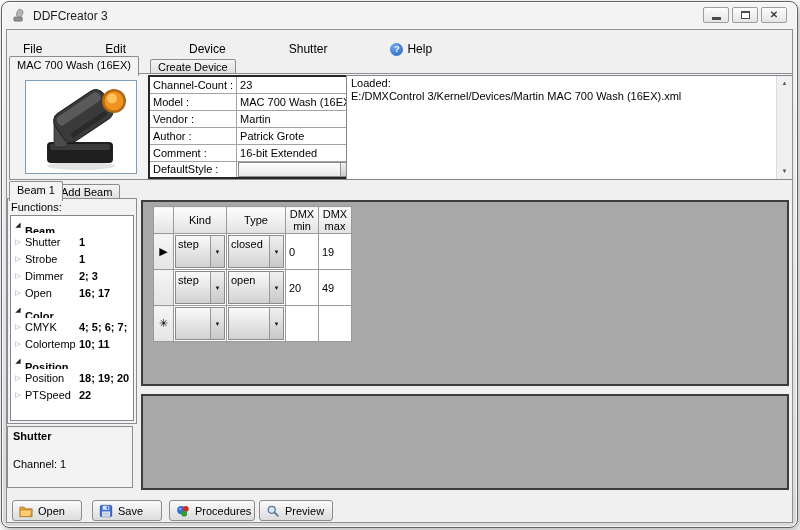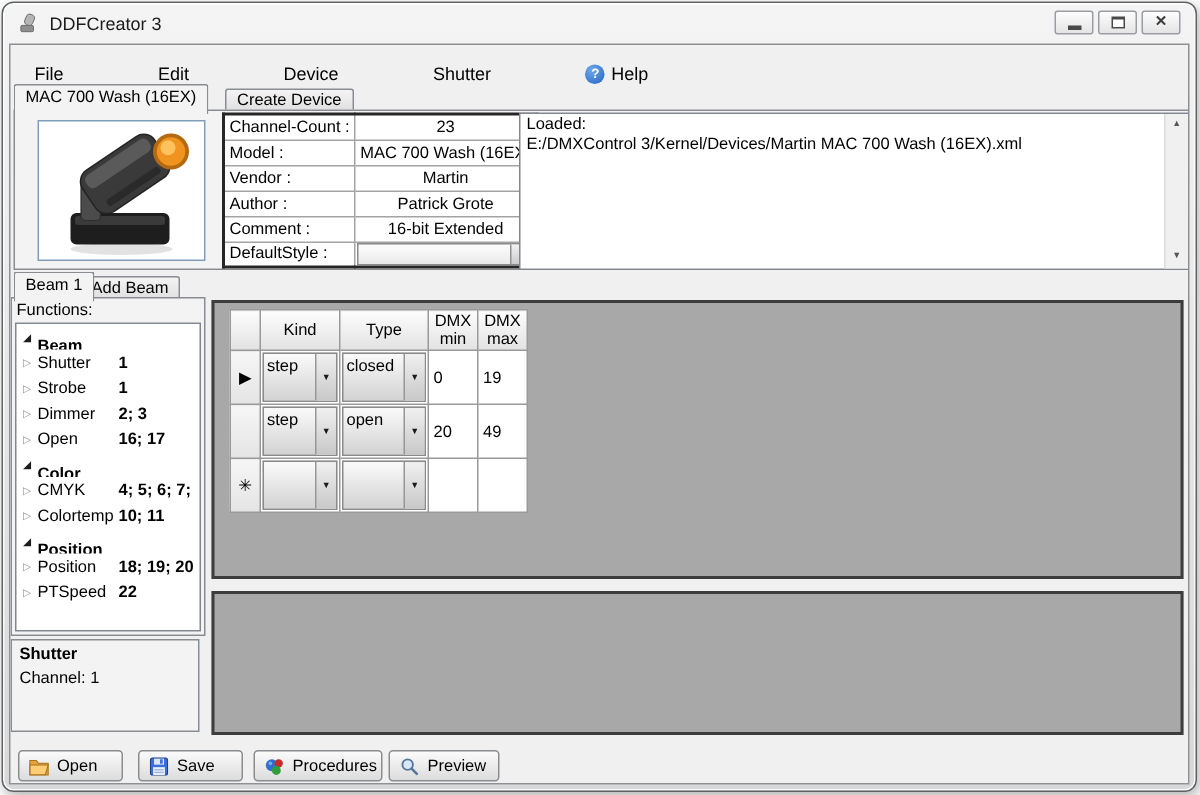--- a/index.html
+++ b/index.html
@@ -40,7 +40,7 @@
   .infotable { position:absolute; left:138px; top:1px; border-collapse:collapse; border:2px solid #262626; background:#fff; }
   .infotable td { border:1px solid #a3a3a3; font-size:11px; height:17px; padding:0 3px; white-space:nowrap; overflow:hidden; }
   .infotable td.lbl { width:86px; color:#000; }
-  .infotable td.val { width:110px; color:#000;text-align:center; }
+  .infotable td.val { width:110px; color:#000; }
   .combobox { display:flex; height:15px; border:1px solid #8b8b8b; background:linear-gradient(#fdfdfd,#e9e9e9); }
   .combotext { flex:1; }
   .combobtn { width:15px; display:flex; align-items:center; justify-content:center; border-left:1px solid #919191;

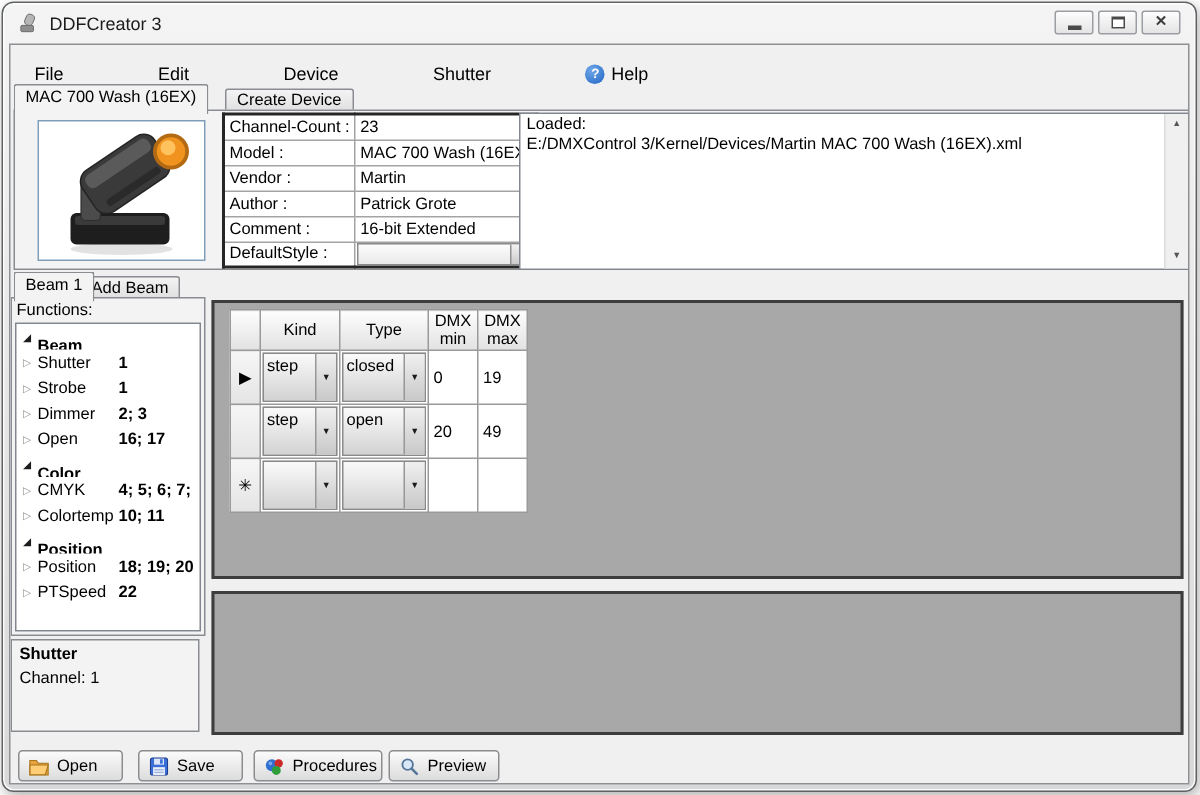--- a/index.html
+++ b/index.html
@@ -63,7 +63,7 @@
   .ichan { font-weight:bold; color:#000; }
   .selinfo { position:absolute; left:0; top:396px; width:126px; height:62px; border:1px solid #898c91; background:#f3f3f3; padding:3px 5px; z-index:2; }
   .seltitle { font-size:11px; font-weight:bold; }
-  .seldetail { font-size:11px; margin-top:4px; }
+  .seldetail { font-size:11px; margin-top:16px; }
   
   .panelA { position:absolute; left:134px; top:170px; width:648px; height:186px; border:2px solid #3d3d3d; background:#a8a8a8; }
   .panelB { position:absolute; left:134px; top:364px; width:648px; height:96px; border:2px solid #3d3d3d; background:#a8a8a8; }

